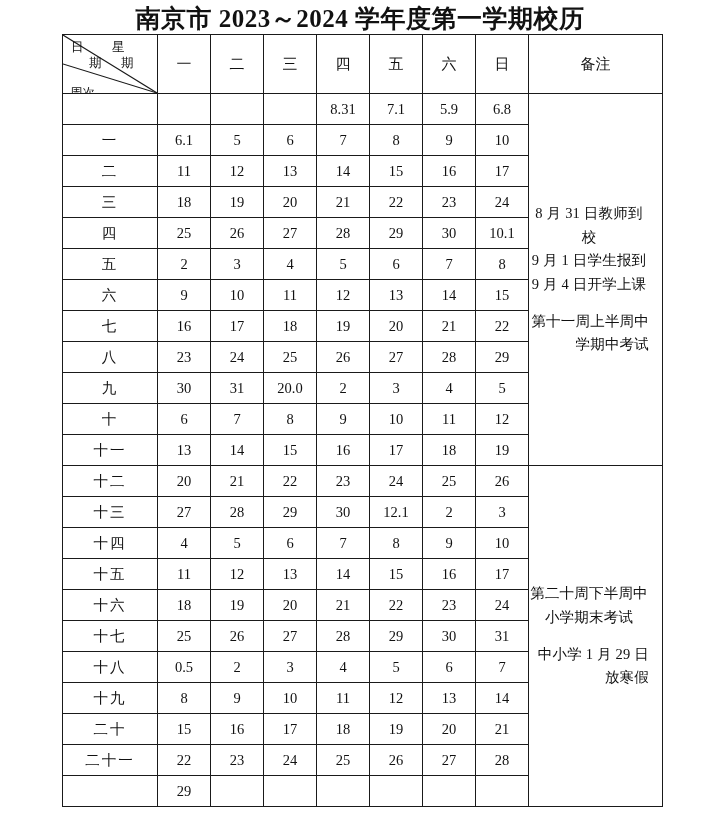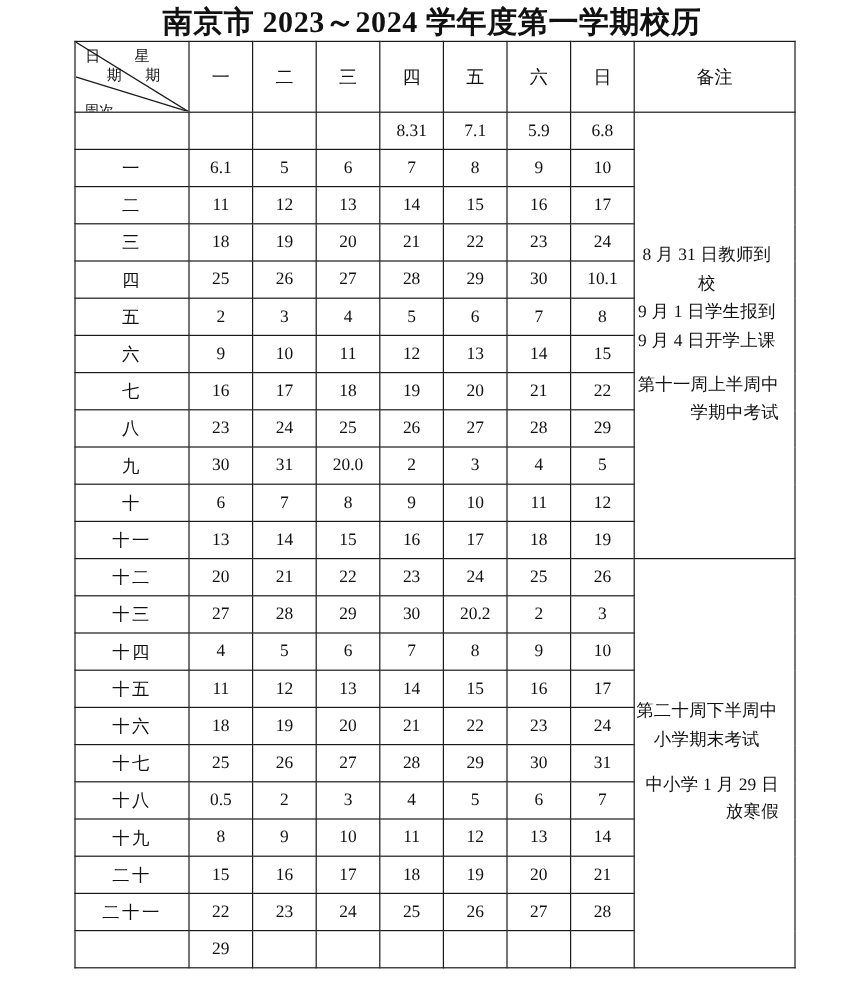--- a/index.html
+++ b/index.html
@@ -303,7 +303,7 @@
             <td class="day">28</td>
             <td class="day">29</td>
             <td class="day">30</td>
-            <td class="day">20.2</td>
+            <td class="day">12.1</td>
             <td class="day">2</td>
             <td class="day">3</td>
           </tr>

